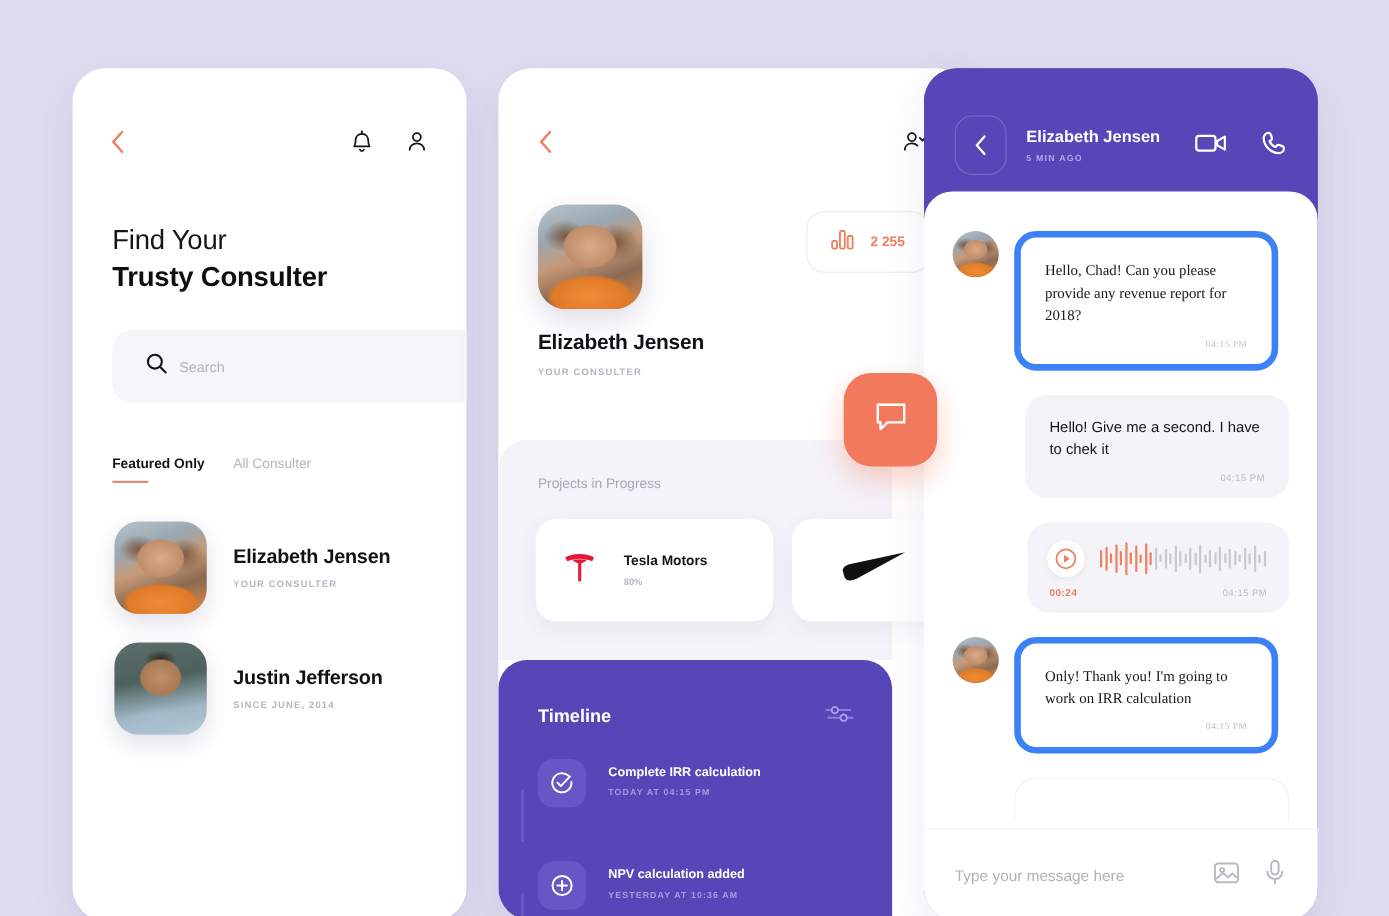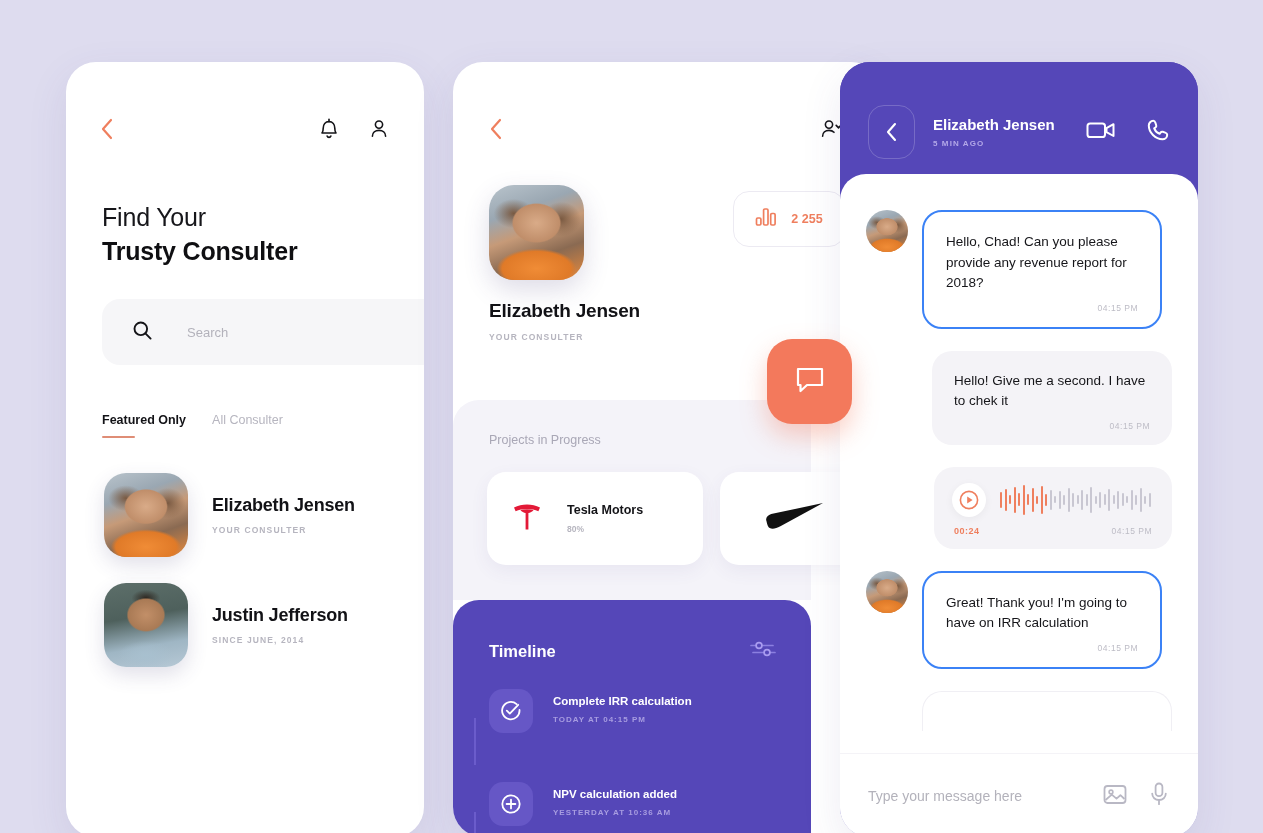--- a/index.html
+++ b/index.html
@@ -157,7 +157,7 @@
     border-radius: 20px; padding: 20px 22px 14px 22px; position: relative;
     max-width: 240px;
   }
-  .bubble.incoming { background: #fff; border: 2px solid #3b82f6; }
+  .bubble.incoming { background: #fff; border: 6px solid #3b82f6; font-family: Liberation Serif, serif; }
   .bubble.outgoing { background: #f4f3f7; }
   .bubble-text { font-size: 13.5px; color: #16161a; line-height: 1.52; }
   .bubble-time { font-size: 8.5px; color: #bdbcc6; text-align: right; margin-top: 9px; letter-spacing: 0.5px; }

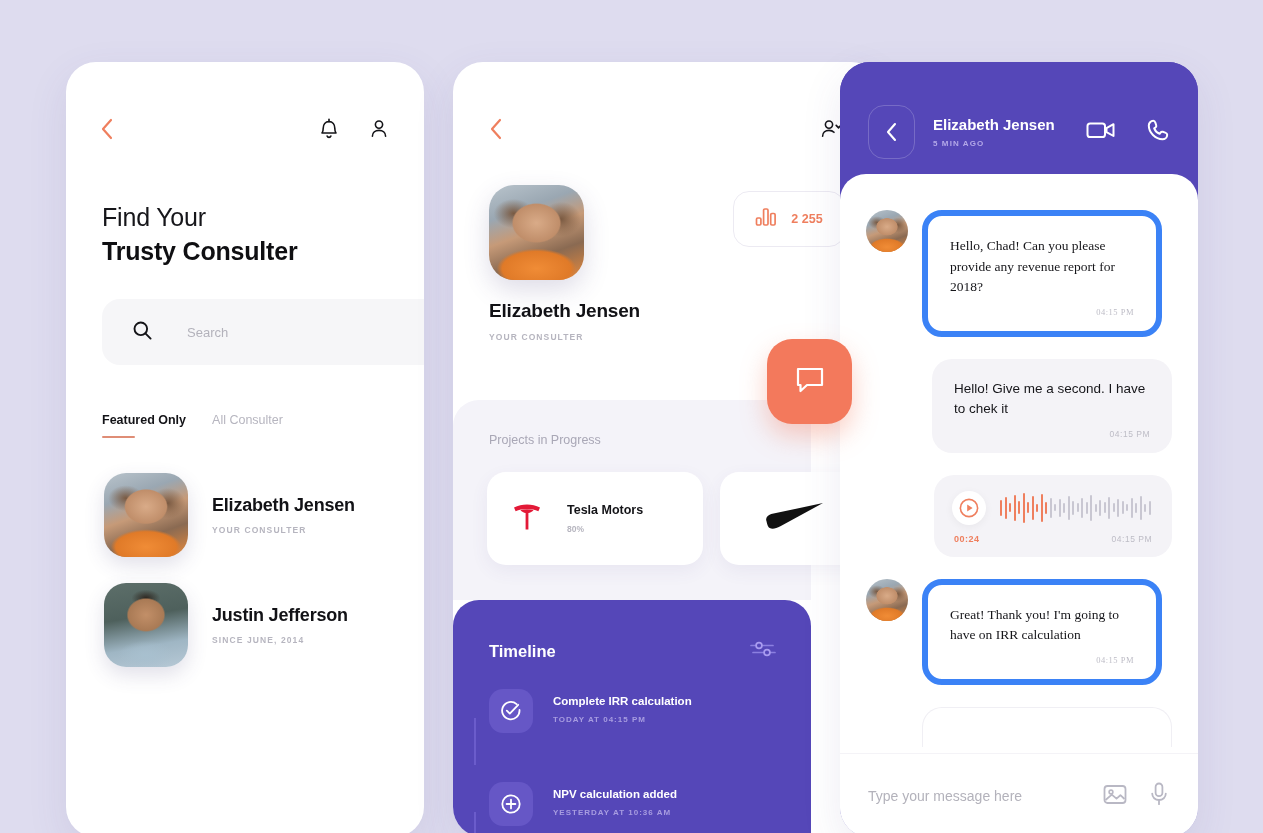--- a/index.html
+++ b/index.html
@@ -41,7 +41,7 @@
     background: #f6f6f8;
     border-radius: 18px;
     display: flex; align-items: center;
-    padding-left: 30px; gap: 34px;
+    padding-left: 30px; gap: 10px;
     width: 340px;
   }
   .search-placeholder { font-size: 13px; color: #b3b2bb; }

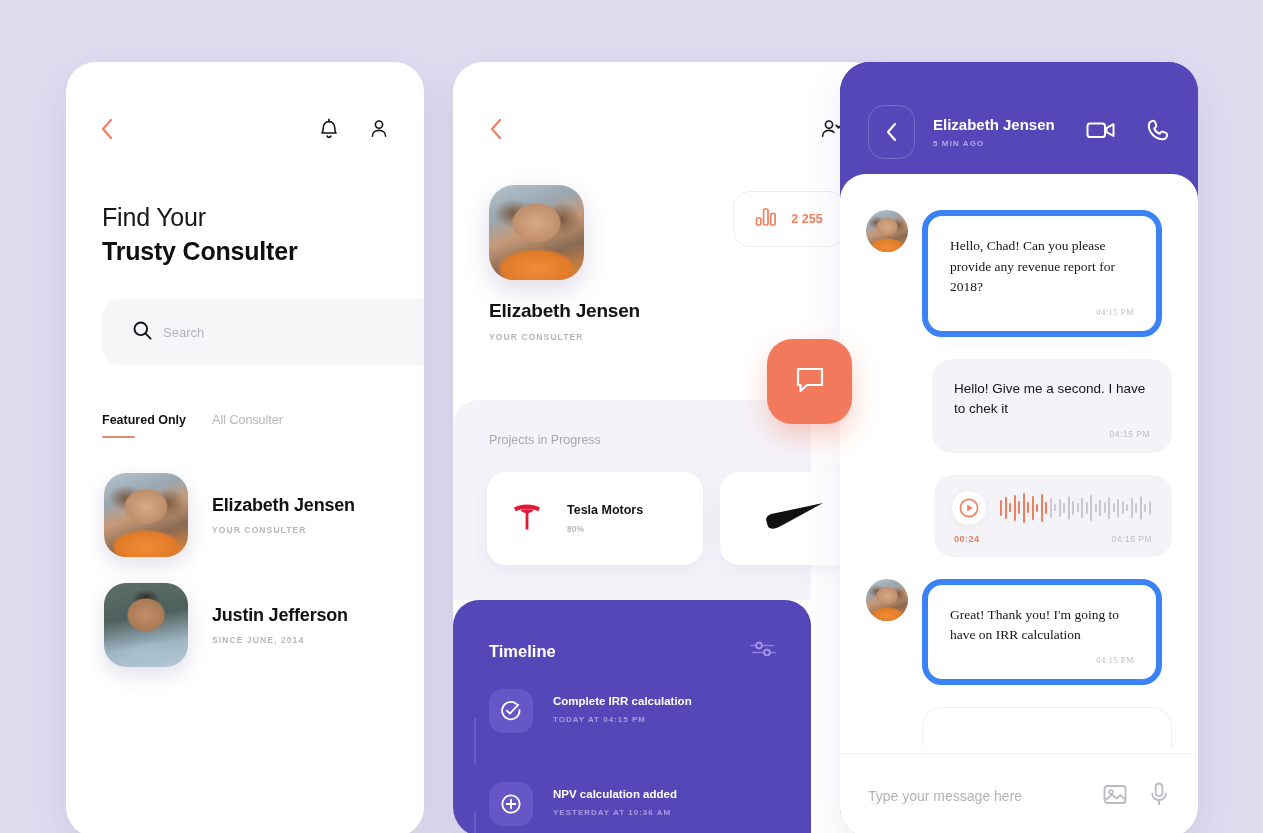--- a/index.html
+++ b/index.html
@@ -495,7 +495,7 @@
       <div class="msg-row">
         <div class="msg-avatar ph-eliz"></div>
         <div class="bubble incoming">
-          <div class="bubble-text">Great! Thank you! I'm going to have on IRR calculation</div>
+          <div class="bubble-text">Only! Thank you! I'm going to work on IRR calculation</div>
           <div class="bubble-time">04:15 PM</div>
         </div>
       </div>

